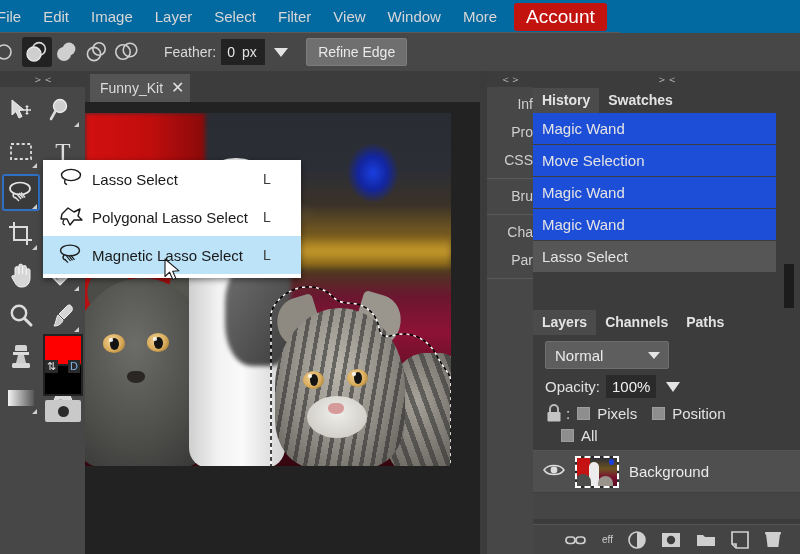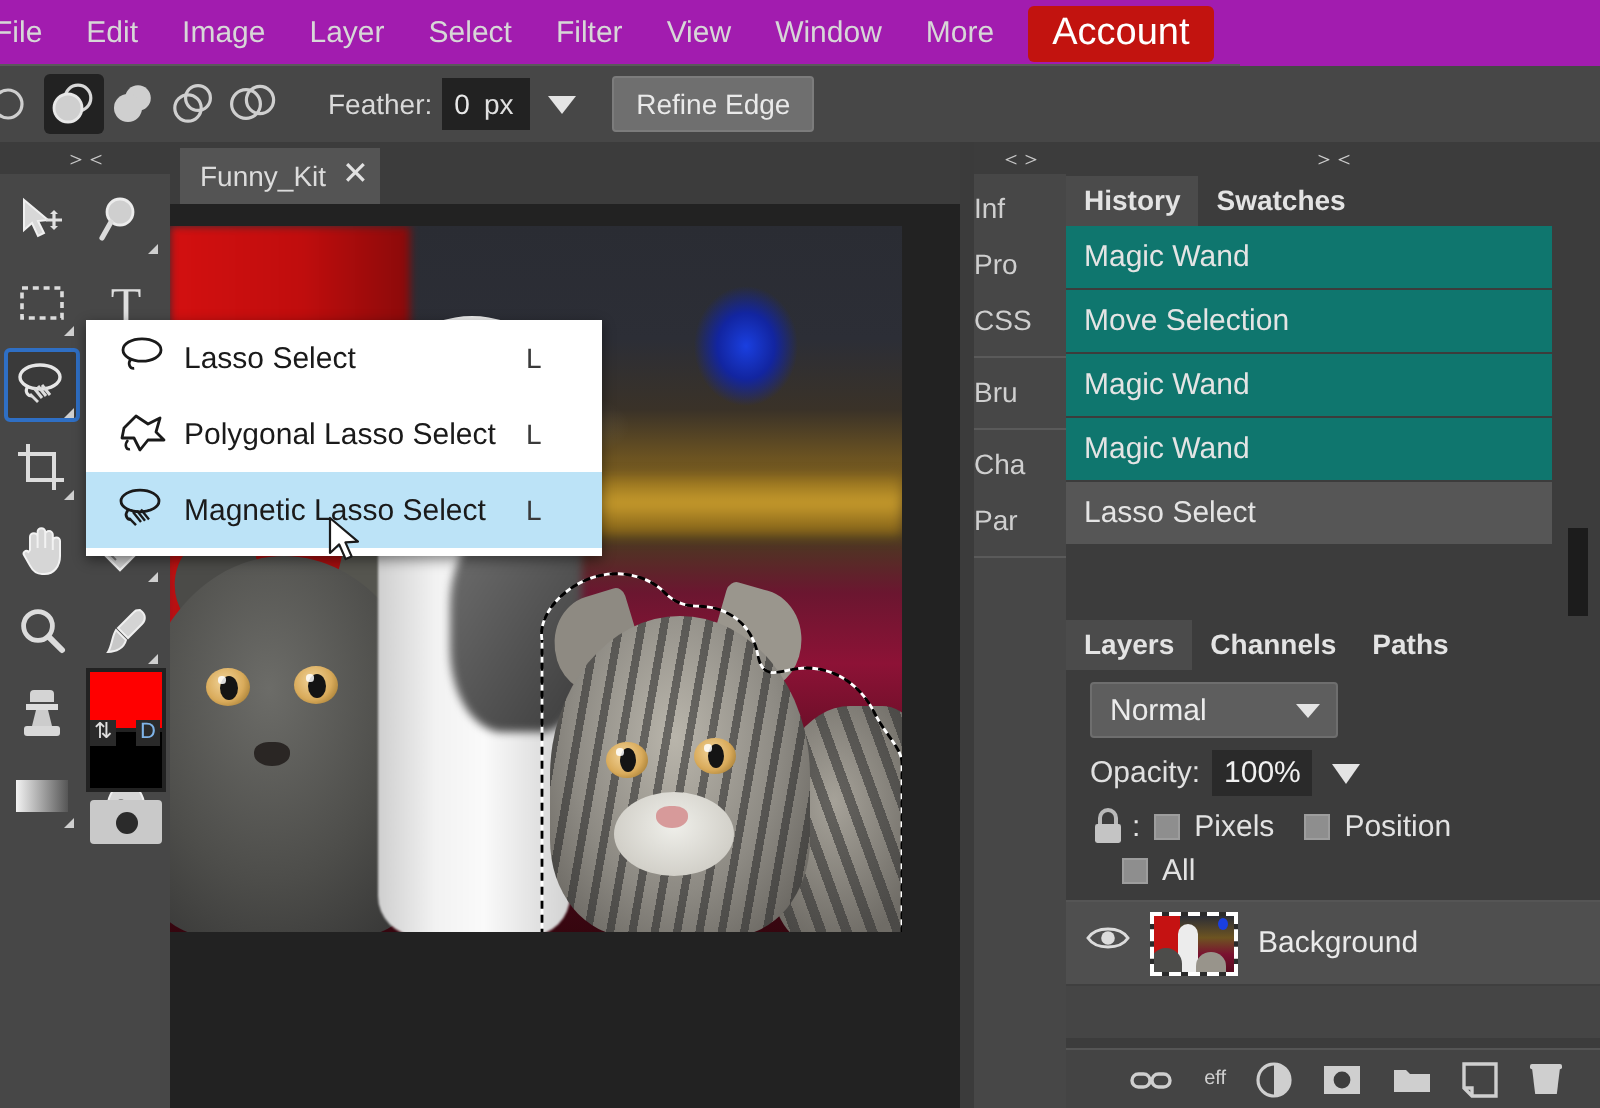--- a/index.html
+++ b/index.html
@@ -15,7 +15,7 @@
   
   #menubar {
     position: absolute; left: 0; top: 0; width: 800px; height: 33px;
-    background: #a21caf;
+    background: #0369a1;
     display: flex; align-items: center;
     padding-left: 0px;
   }

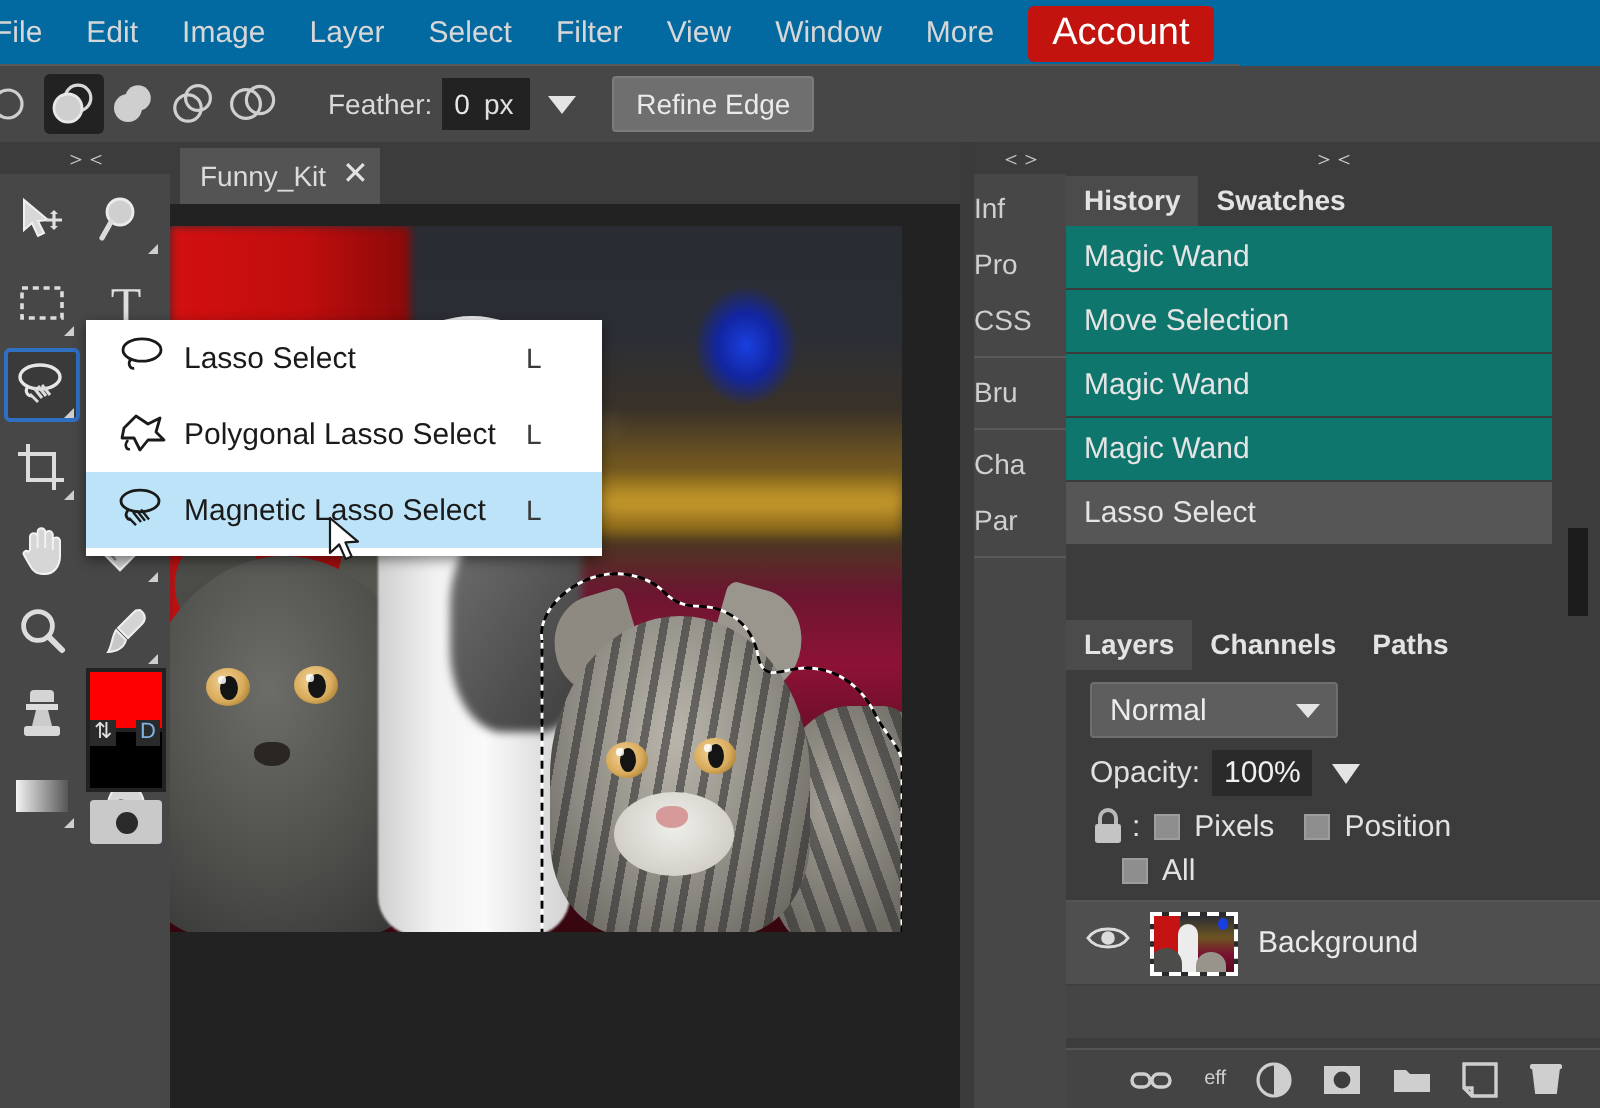--- a/index.html
+++ b/index.html
@@ -244,7 +244,7 @@
   }
   .rail-group { border-bottom: 1px solid #5a5a5a; padding: 3px 0 4px 0; }
   .rail-tab {
-    color: #cfcfcf; font-size: 14px; text-align: left; padding: 6px 0 6px 0;
+    color: #cfcfcf; font-size: 14px; text-align: right; padding: 6px 0 6px 0;
     line-height: 16px;
   }
 

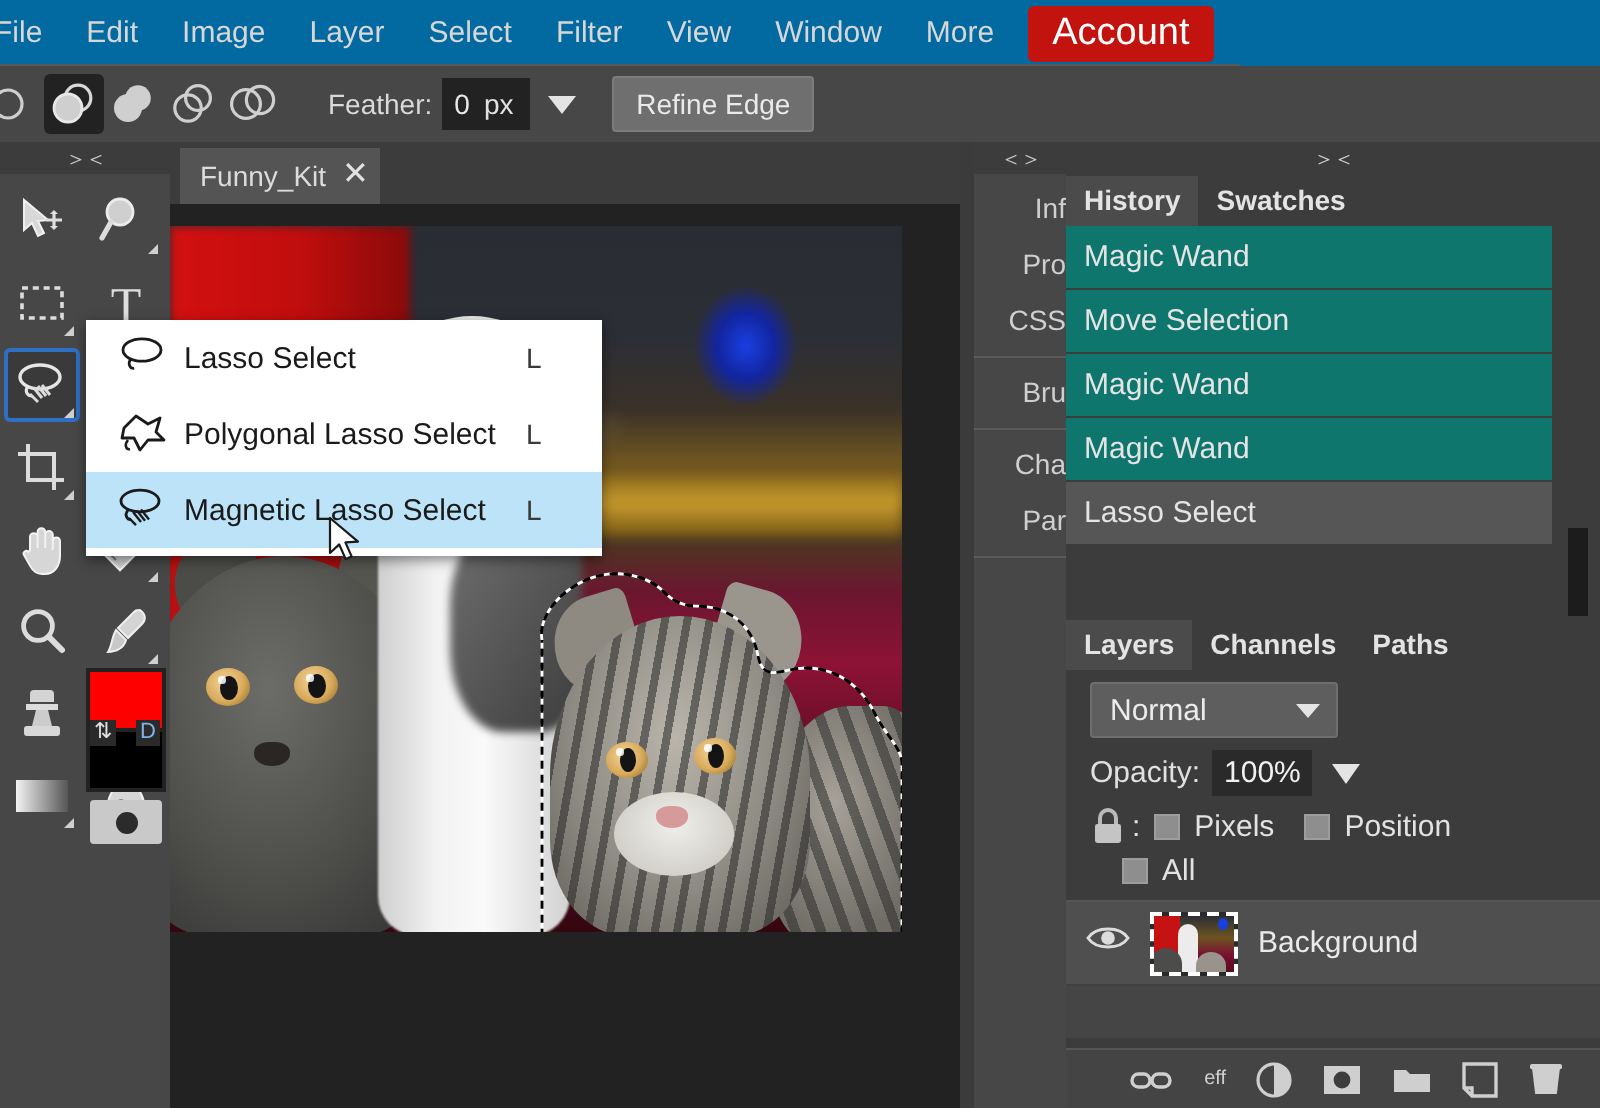--- a/index.html
+++ b/index.html
@@ -265,7 +265,7 @@
   .ptab.active { background: #4b4b4b; }
   #history-list { position: relative; height: 195px; overflow: hidden; }
   .hist-item {
-    height: 32px; background: #0f766e; color: #e4e4e4; font-size: 15px;
+    height: 32px; background: #1d4ed8; color: #e4e4e4; font-size: 15px;
     display: flex; align-items: center; padding-left: 9px;
     border-bottom: 1px solid #3c3c3c; width: 243px;
   }

